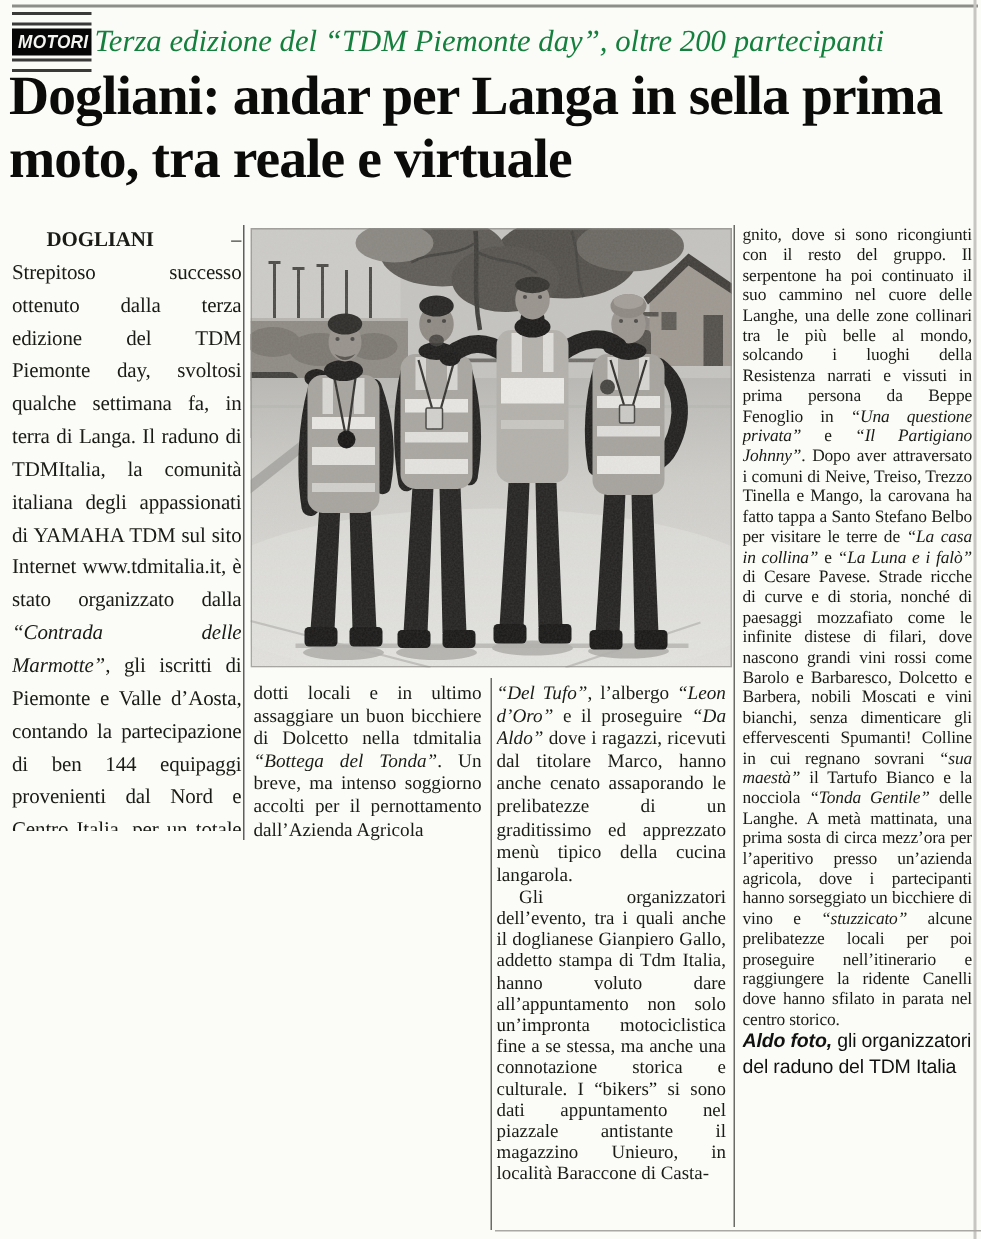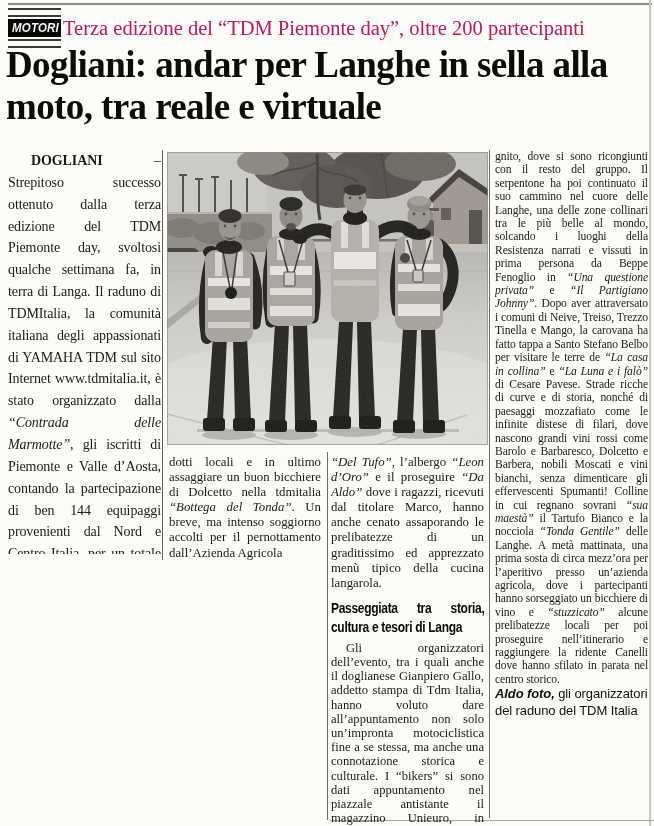--- a/index.html
+++ b/index.html
@@ -24,7 +24,7 @@
     font-weight:700;font-style:italic;font-size:12.5px;letter-spacing:.2px;
     transform:scaleX(.92);
   }
-  .kicker{left:63px;top:16px;width:560px;font-size:20.5px;line-height:24px;color:#be185d;}
+  .kicker{left:63px;top:16px;width:560px;font-size:20.5px;line-height:24px;color:#15803d;font-style:italic;}
   .headline{
     left:6px;top:44px;width:648px;
     font-size:37px;line-height:41.5px;font-weight:700;color:#0b0b0a;

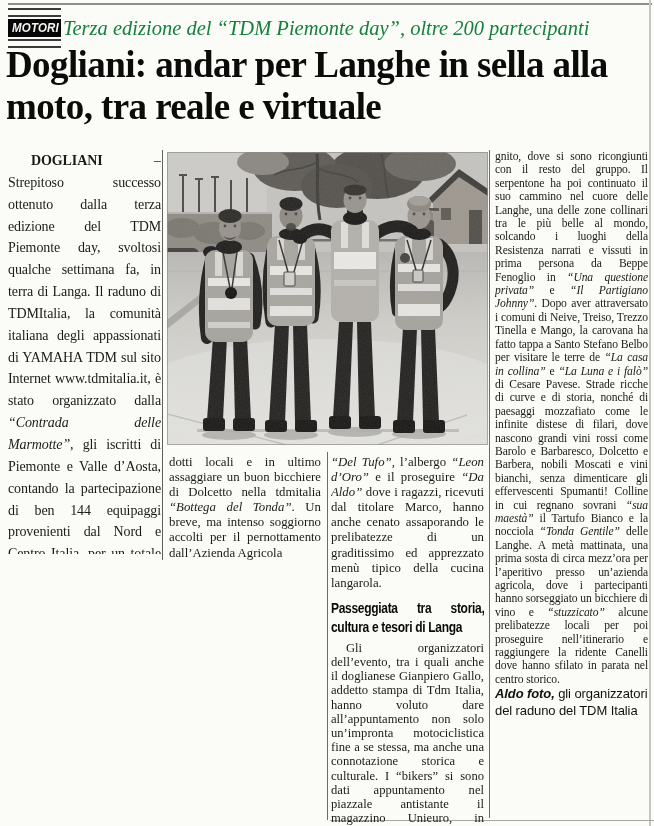--- a/index.html
+++ b/index.html
@@ -86,7 +86,7 @@
 </div>
 
 <div class="abs kicker">Terza edizione del “TDM Piemonte day”, oltre 200 partecipanti</div>
-<h1 class="abs headline" style="margin:0">Dogliani: andar per Langhe in sella alla moto, tra reale e virtuale</h1>
+<h1 class="abs headline" style="margin:0">Dogliani: andar per Langa in sella prima moto, tra reale e virtuale</h1>
 
 <div class="abs vrule vrule-a"></div>
 <div class="abs vrule vrule-b"></div>

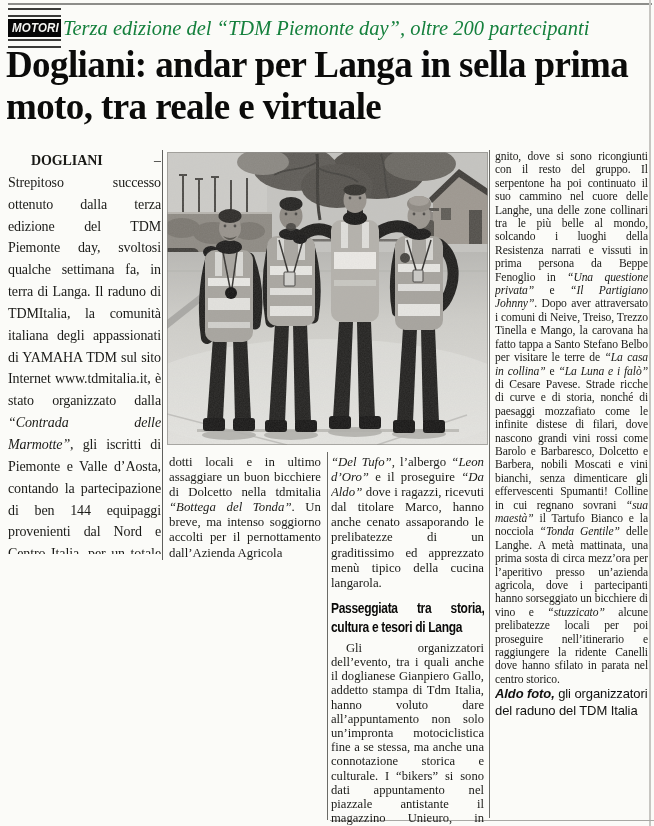--- a/index.html
+++ b/index.html
@@ -279,9 +279,6 @@
 
 <div class="abs col col3">
   <p><span class="i">“Del Tufo”</span><span>, l’albergo </span><span class="i">“Leon d’Oro”</span><span> e il proseguire </span><span class="i">“Da Aldo”</span><span> dove i ragazzi, ricevuti dal titolare Marco, hanno anche cenato assaporando le prelibatezze di un graditissimo ed apprezzato menù tipico della cucina langarola.</span></p>
-  <h2 class="subhead">
-    <span>Passeggiata tra storia, cultura e tesori di Langa</span>
-  </h2>
   <p class="p2"><span>Gli organizzatori dell’evento, tra i quali anche il doglianese Gianpiero Gallo, addetto stampa di Tdm Italia, hanno voluto dare all’appuntamento non solo un’impronta motociclistica fine a se stessa, ma anche una connotazione storica e culturale. I “bikers” si sono dati appuntamento nel piazzale antistante il magazzino Unieuro, in località Baraccone di Casta-</span></p>
 </div>
 

